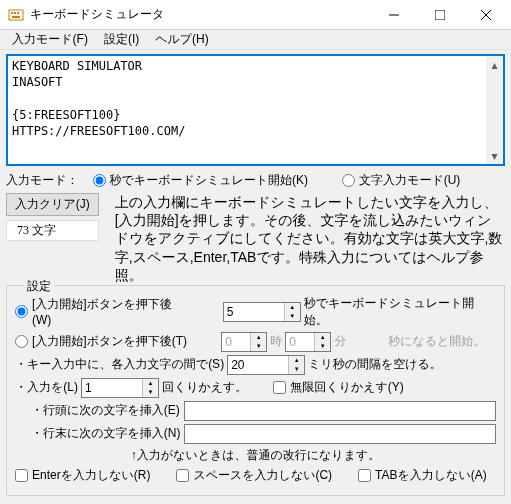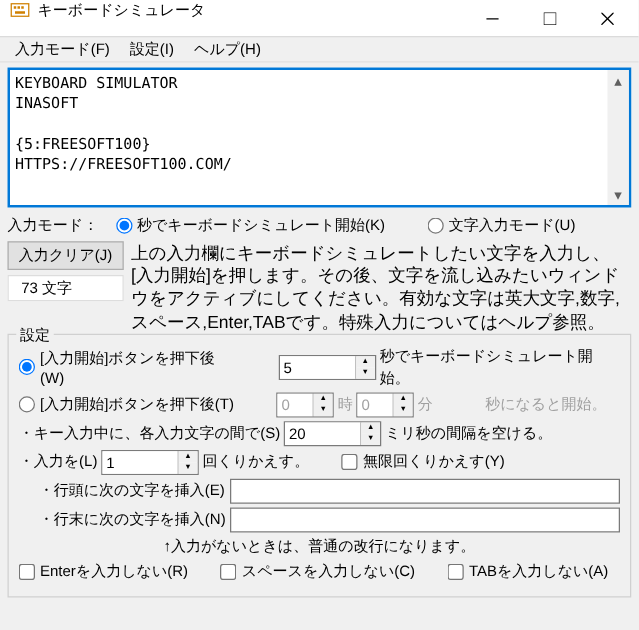--- a/index.html
+++ b/index.html
@@ -4,7 +4,7 @@
 <style>
 * { box-sizing: border-box; margin: 0; padding: 0; font-family: "MS UI Gothic", "Meiryo", sans-serif; font-size: 12px; }
 body { background: #f0f0f0; width: 511px; height: 504px; overflow: hidden; }
-.titlebar { height: 30px; background: #fff; display: flex; align-items: flex-start; padding: 0 2px; border-bottom: 1px solid #d0d0d0; }
+.titlebar { height: 30px; background: #fff; display: flex; align-items: center; padding: 0 2px; border-bottom: 1px solid #d0d0d0; }
 .titlebar-icon { width: 16px; height: 16px; margin: 0 6px; }
 .titlebar-text { flex: 1; font-size: 12px; color: #000; }
 .winbtn { width: 46px; height: 30px; display: flex; align-items: center; justify-content: center; }

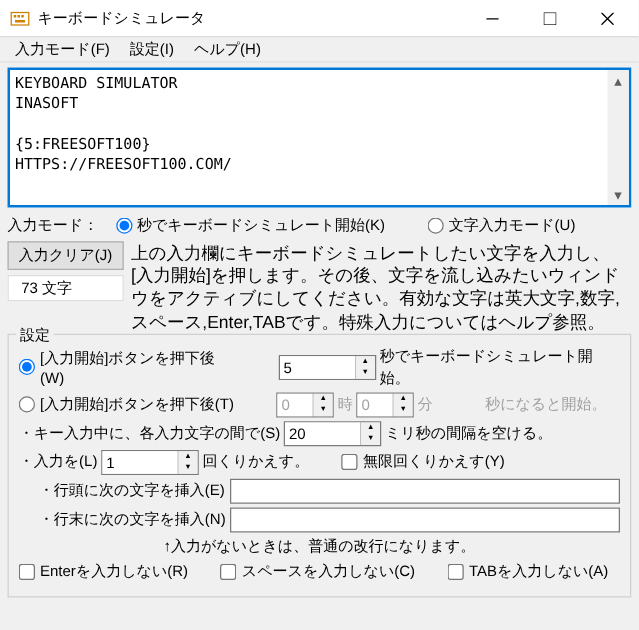--- a/index.html
+++ b/index.html
@@ -21,7 +21,7 @@
 input[type=radio] { width: 13px; height: 13px; }
 input[type=checkbox] { width: 13px; height: 13px; }
 .btn { background: #e1e1e1; border: 1px solid #adadad; padding: 2px 8px; cursor: default; min-height: 20px; display: inline-flex; align-items: center; justify-content: center; }
-.clear-row { display: flex; align-items: flex-start; gap: 6px; margin-bottom: 2px; }
+.clear-row { display: flex; align-items: flex-start; gap: 16px; margin-bottom: 2px; }
 .instr { font-size: 14px; line-height: 1.3; flex: 1; }
 .count-box { border: 1px solid #ddd; background: #fff; padding: 1px 10px; display: inline-block; margin: 2px 0 6px; }
 .groupbox { border: 1px solid #d0d0d0; margin-top: -1px; padding: 6px 8px 8px; position: relative; }

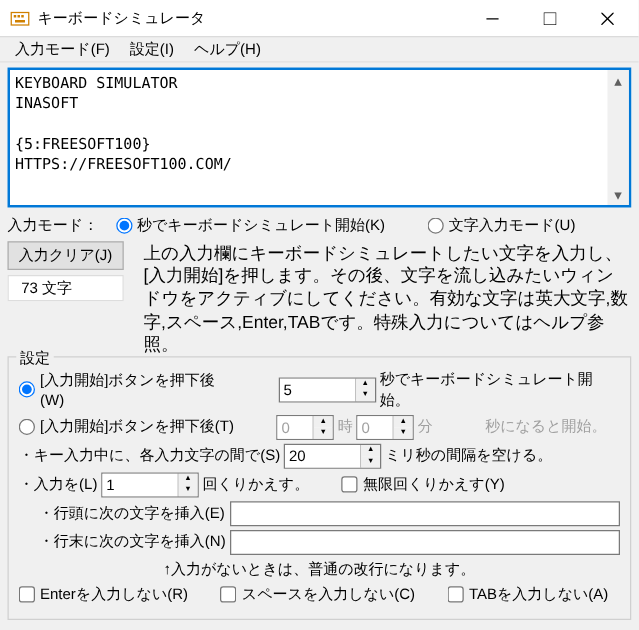--- a/index.html
+++ b/index.html
@@ -23,7 +23,7 @@
 .btn { background: #e1e1e1; border: 1px solid #adadad; padding: 2px 8px; cursor: default; min-height: 20px; display: inline-flex; align-items: center; justify-content: center; }
 .clear-row { display: flex; align-items: flex-start; gap: 16px; margin-bottom: 2px; }
 .instr { font-size: 14px; line-height: 1.3; flex: 1; }
-.count-box { border: 1px solid #ddd; background: #fff; padding: 1px 10px; display: inline-block; margin: 2px 0 6px; }
+.count-box { border: 1px solid #ddd; background: #fff; padding: 1px 10px; display: inline-block; margin: 2px 0 6px; font-family: Liberation Serif, serif; }
 .groupbox { border: 1px solid #d0d0d0; margin-top: -1px; padding: 6px 8px 8px; position: relative; }
 .groupbox-title { position: absolute; top: -8px; left: 6px; background: #f0f0f0; padding: 0 3px; }
 .setting-row { display: flex; align-items: center; gap: 3px; margin: 3px 0; }

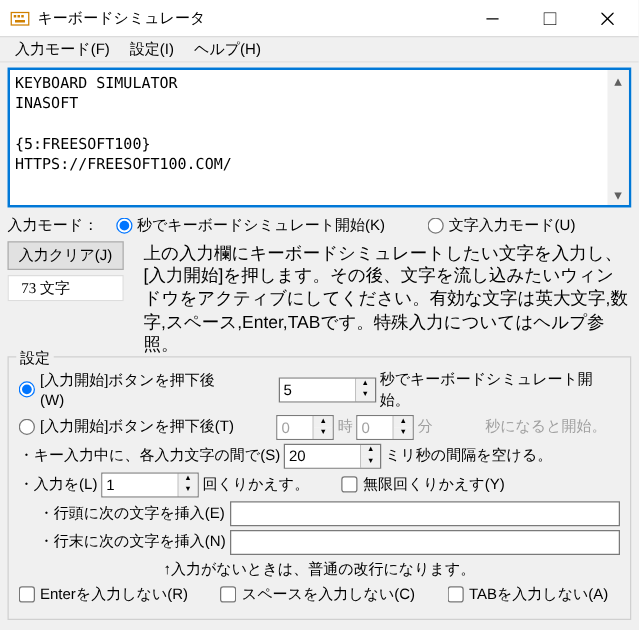--- a/index.html
+++ b/index.html
@@ -25,7 +25,7 @@
 .instr { font-size: 14px; line-height: 1.3; flex: 1; }
 .count-box { border: 1px solid #ddd; background: #fff; padding: 1px 10px; display: inline-block; margin: 2px 0 6px; font-family: Liberation Serif, serif; }
 .groupbox { border: 1px solid #d0d0d0; margin-top: -1px; padding: 6px 8px 8px; position: relative; }
-.groupbox-title { position: absolute; top: -8px; left: 6px; background: #f0f0f0; padding: 0 3px; }
+.groupbox-title { position: absolute; top: -8px; left: 17px; background: #f0f0f0; padding: 0 3px; }
 .setting-row { display: flex; align-items: center; gap: 3px; margin: 3px 0; }
 .spin { display: inline-flex; align-items: stretch; border: 1px solid #7a7a7a; background: #fff; height: 20px; }
 .spin input { border: none; width: 60px; text-align: left; padding: 0 3px; outline: none; }

